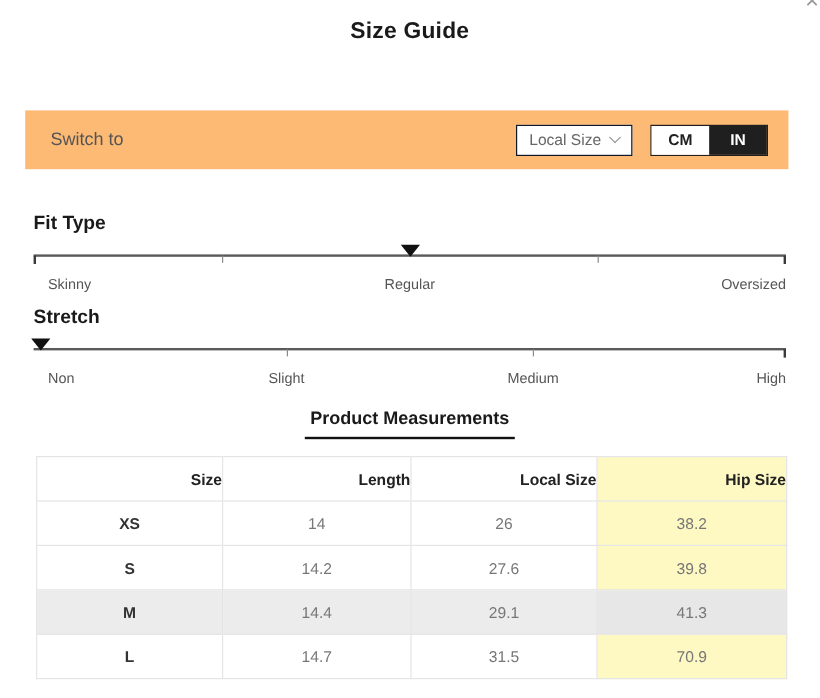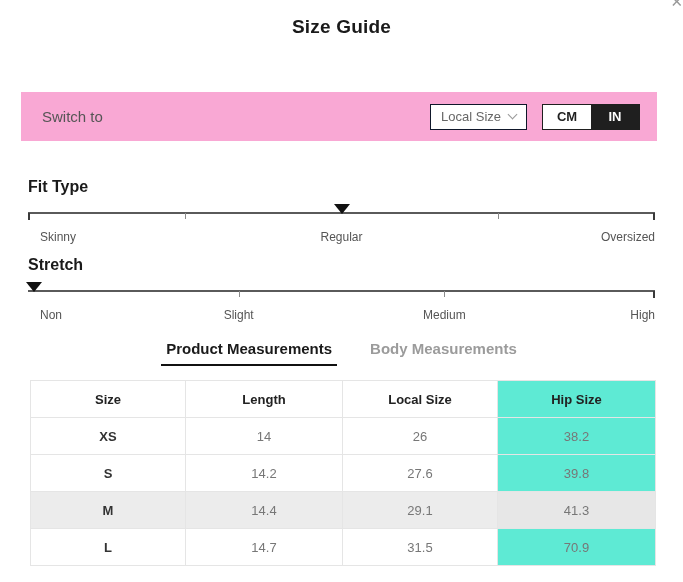--- a/index.html
+++ b/index.html
@@ -33,7 +33,7 @@
   .switch-bar {
     margin: 52px 26px 0 21px;
     height: 49px;
-    background: #f9a8d4;
+    background: #fdba74;
     display: flex;
     align-items: center;
     padding: 0 17px 0 21px;

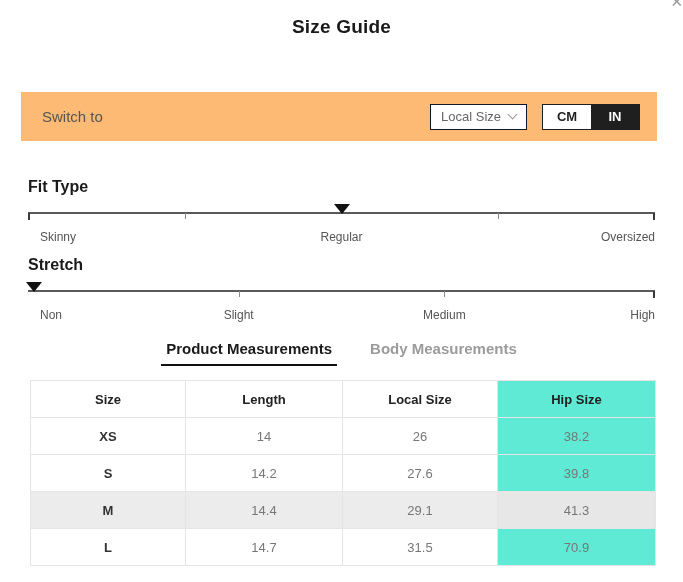--- a/index.html
+++ b/index.html
@@ -208,7 +208,6 @@
 
 <div class="tabs">
   <div class="tab active">Product Measurements</div>
-  <div class="tab">Body Measurements</div>
 </div>
 
 <table class="size-table">

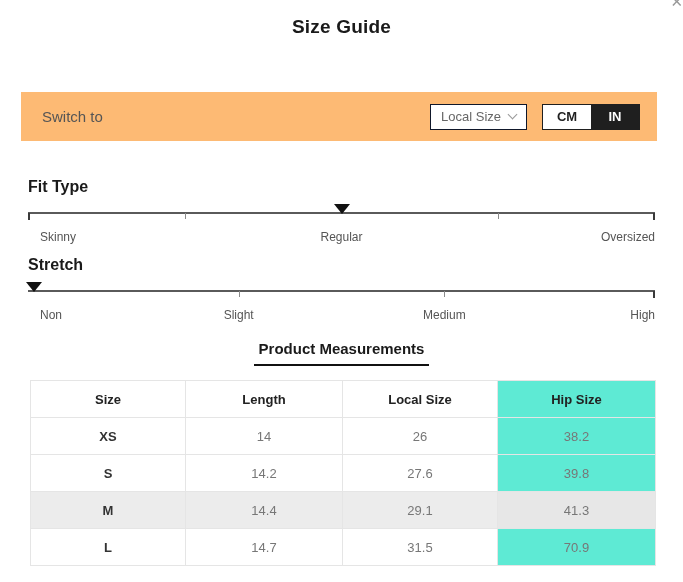--- a/index.html
+++ b/index.html
@@ -149,7 +149,7 @@
     vertical-align: middle;
     font-size: 13px;
   }
-  .size-table th { font-weight: 700; color: #222; }
+  .size-table th { font-weight: 700; color: #222; text-align: right; }
   .size-table td { color: #777; }
   .size-table td.size-cell { color: #333; font-weight: 700; }
   .col-hl { background: #5eead4; }

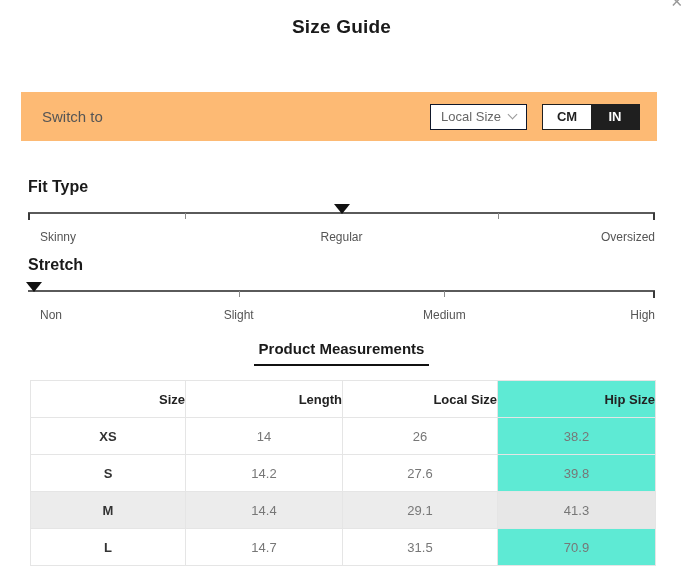--- a/index.html
+++ b/index.html
@@ -152,7 +152,7 @@
   .size-table th { font-weight: 700; color: #222; text-align: right; }
   .size-table td { color: #777; }
   .size-table td.size-cell { color: #333; font-weight: 700; }
-  .col-hl { background: #5eead4; }
+  .col-hl { background: #fef9c3; }
   tr.row-hl td { background: #ececec; }
   tr.row-hl td.col-hl { background: #e7e7e7; }
   .c0 { width: 155px; } .c1 { width: 157px; } .c2 { width: 155px; } .c3 { width: 158px; }

